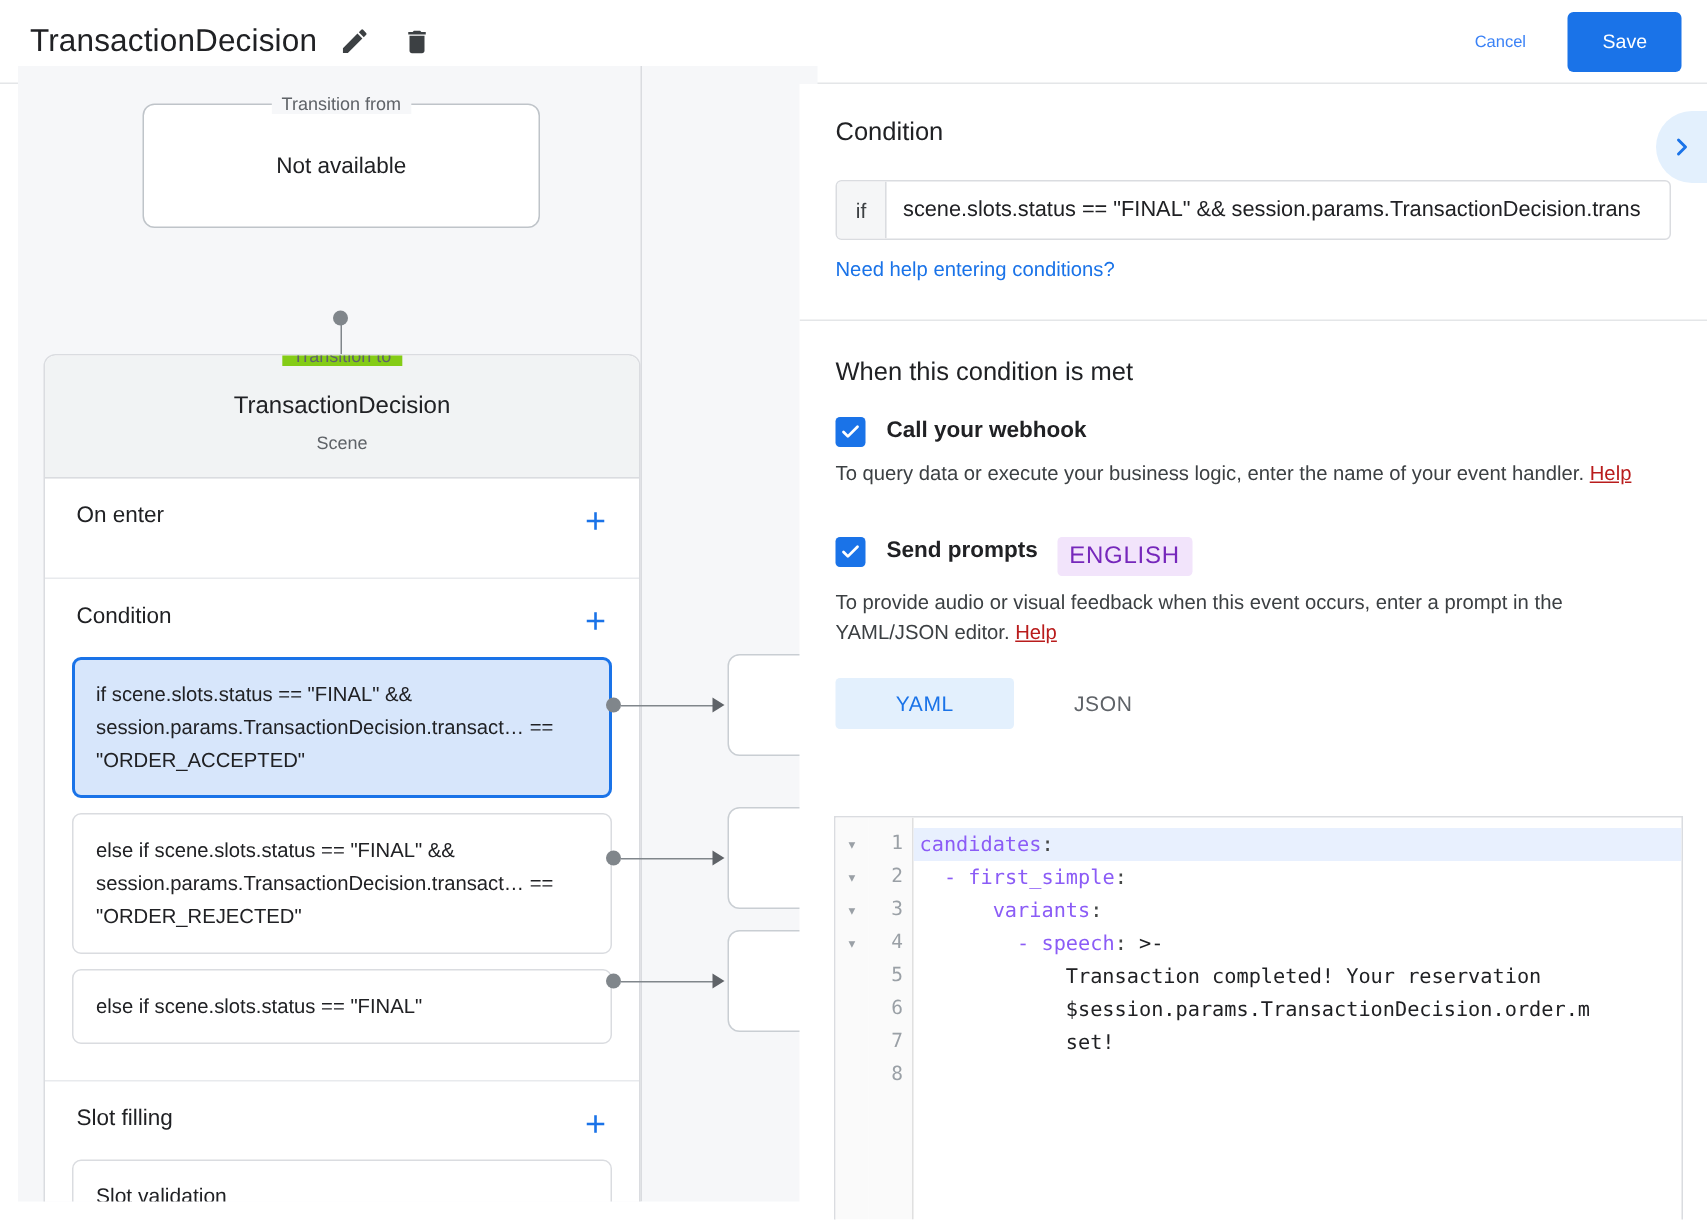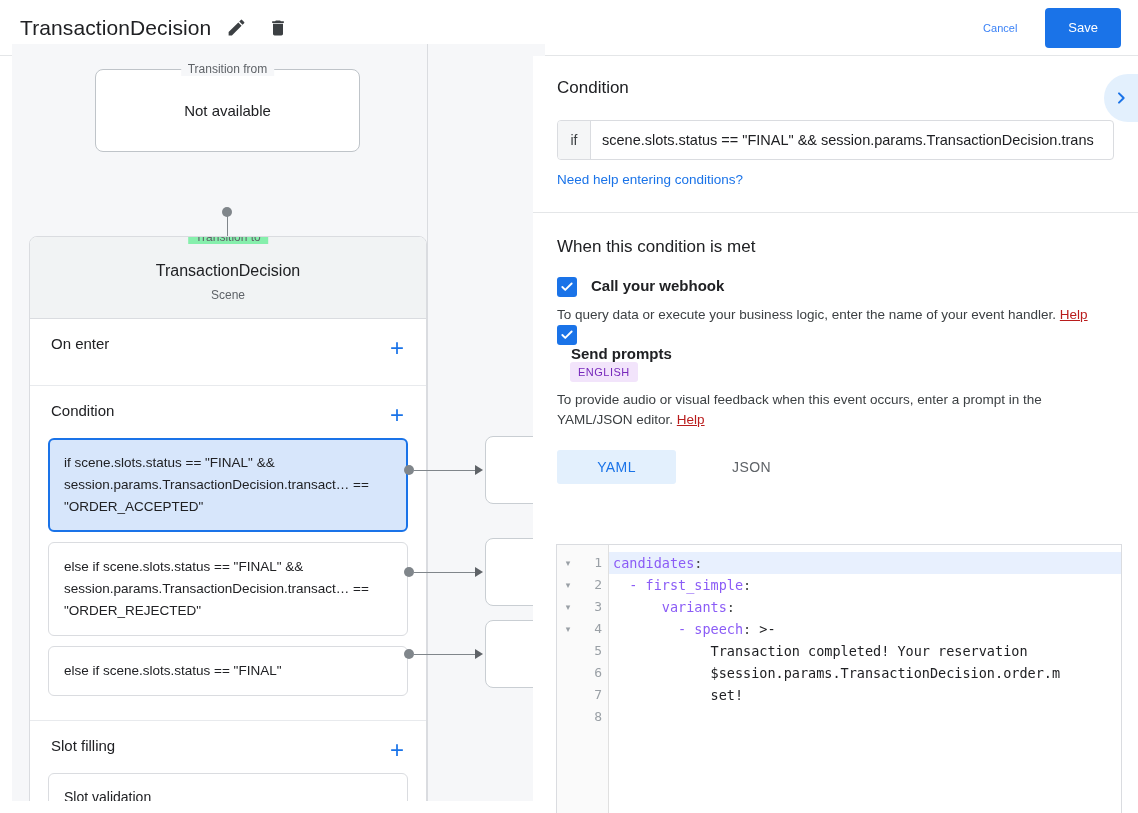--- a/index.html
+++ b/index.html
@@ -134,7 +134,7 @@
   .card-head .node-legend {
     left: 50%; transform: translateX(-50%);
     top: -7px;
-    background: #86efac;
+    background: #84cc16;
     text-align: center;
   }
   .card-head-title {

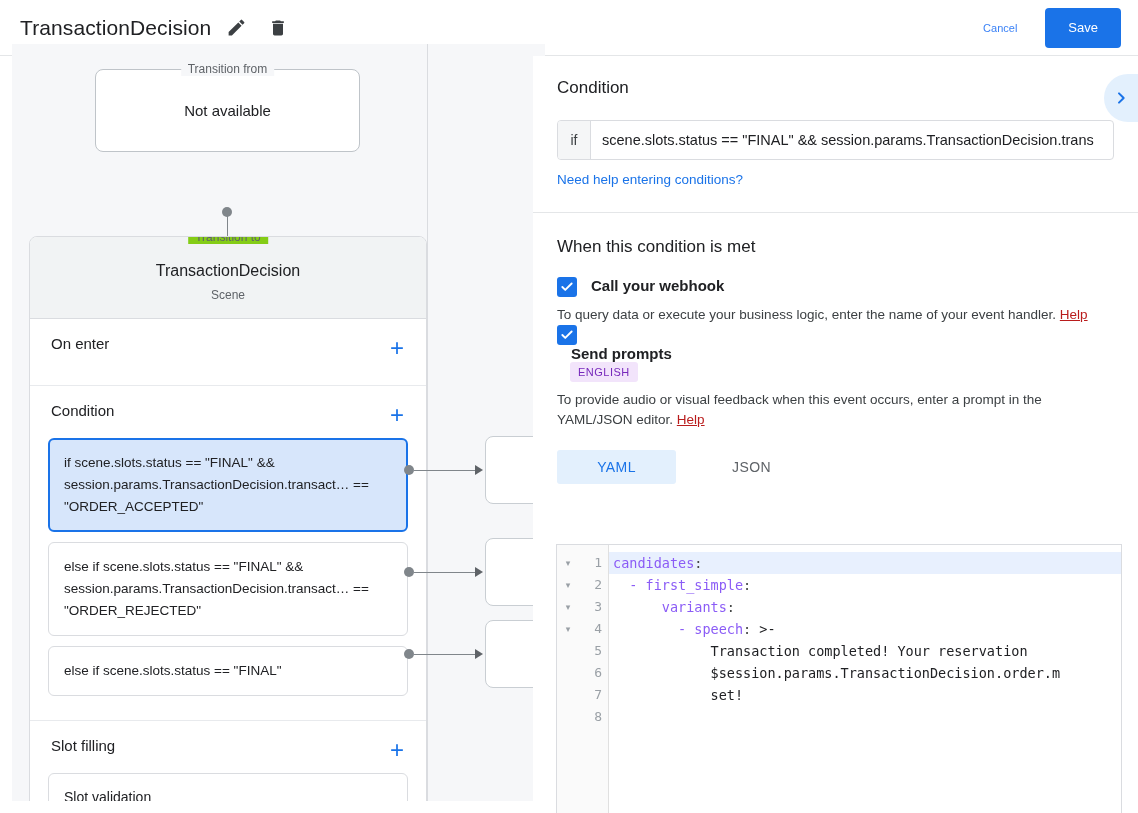--- a/index.html
+++ b/index.html
@@ -525,7 +525,7 @@
     </div>
     <p class="desc"><span>To query data or execute your business logic, enter the name of your event handler.</span> <a class="help-link">Help</a></p>
 
-    <div class="check-row" style="flex-direction:column;">
+    <div class="check-row" style="margin-top:32px;">
       <div class="checkbox">
         <svg width="14" height="14" viewBox="0 0 24 24" fill="none" stroke="#ffffff" stroke-width="3.2" stroke-linecap="round" stroke-linejoin="round" aria-hidden="true">
           <polyline points="20 6 9 17 4 12"></polyline>

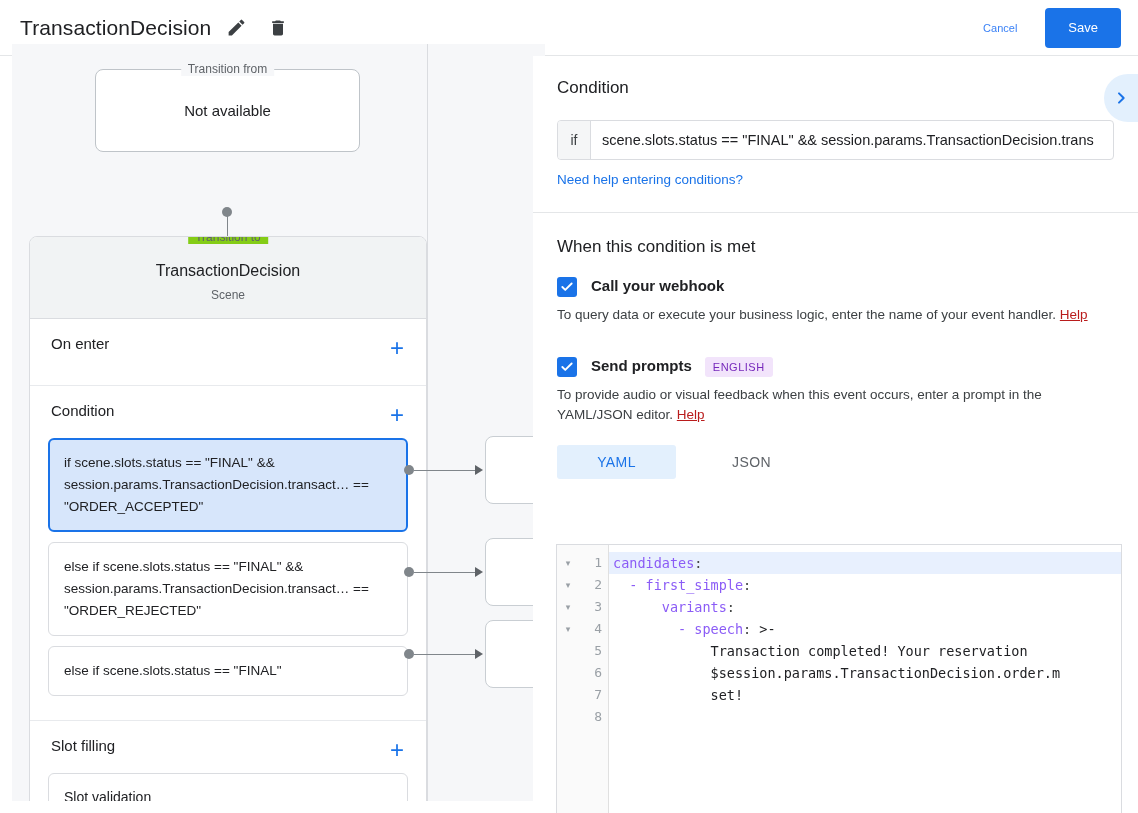--- a/index.html
+++ b/index.html
@@ -307,7 +307,7 @@
     margin-left: 13px;
     background: #f2e4fb;
     color: #7627bb;
-    font-size: 11px;
+    font-size: 16px;
     letter-spacing: .5px;
     padding: 4px 8px;
     border-radius: 3px;

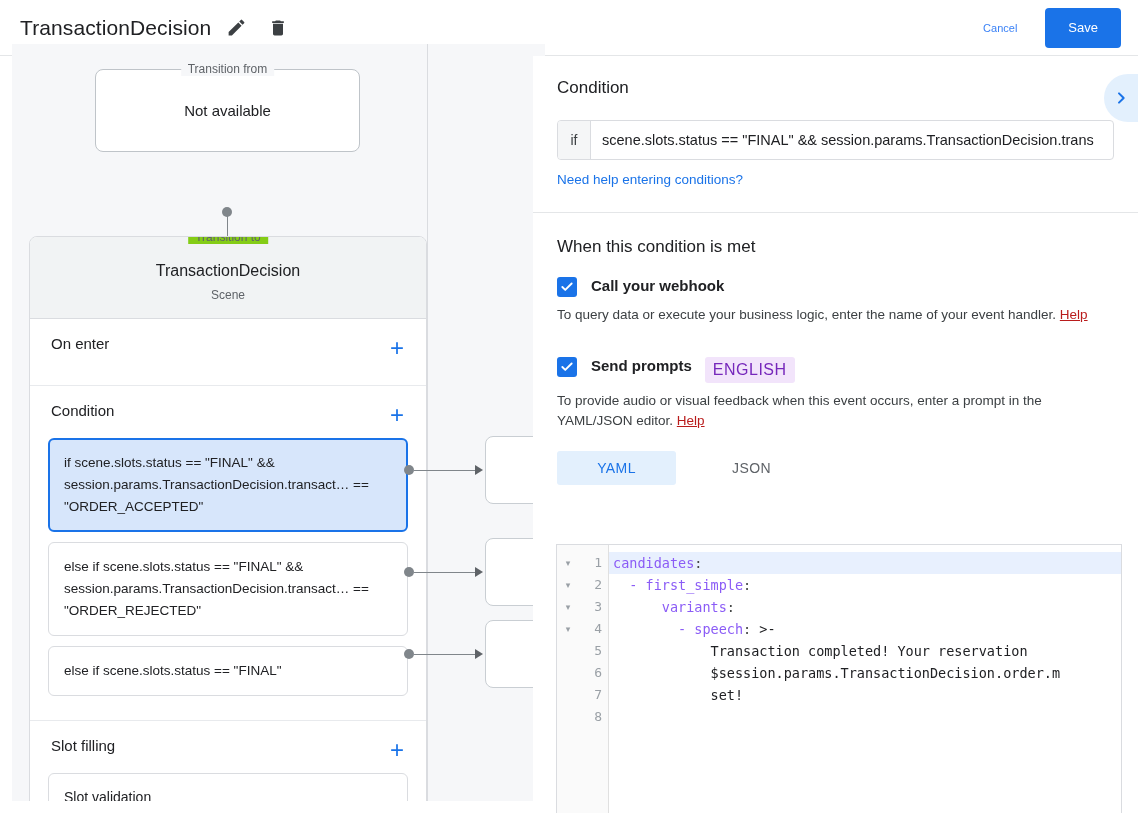--- a/index.html
+++ b/index.html
@@ -341,7 +341,6 @@
   .tabs {
     display: flex;
     margin-top: 20px;
-    gap: 16px;
   }
   .tab {
     width: 119px;

